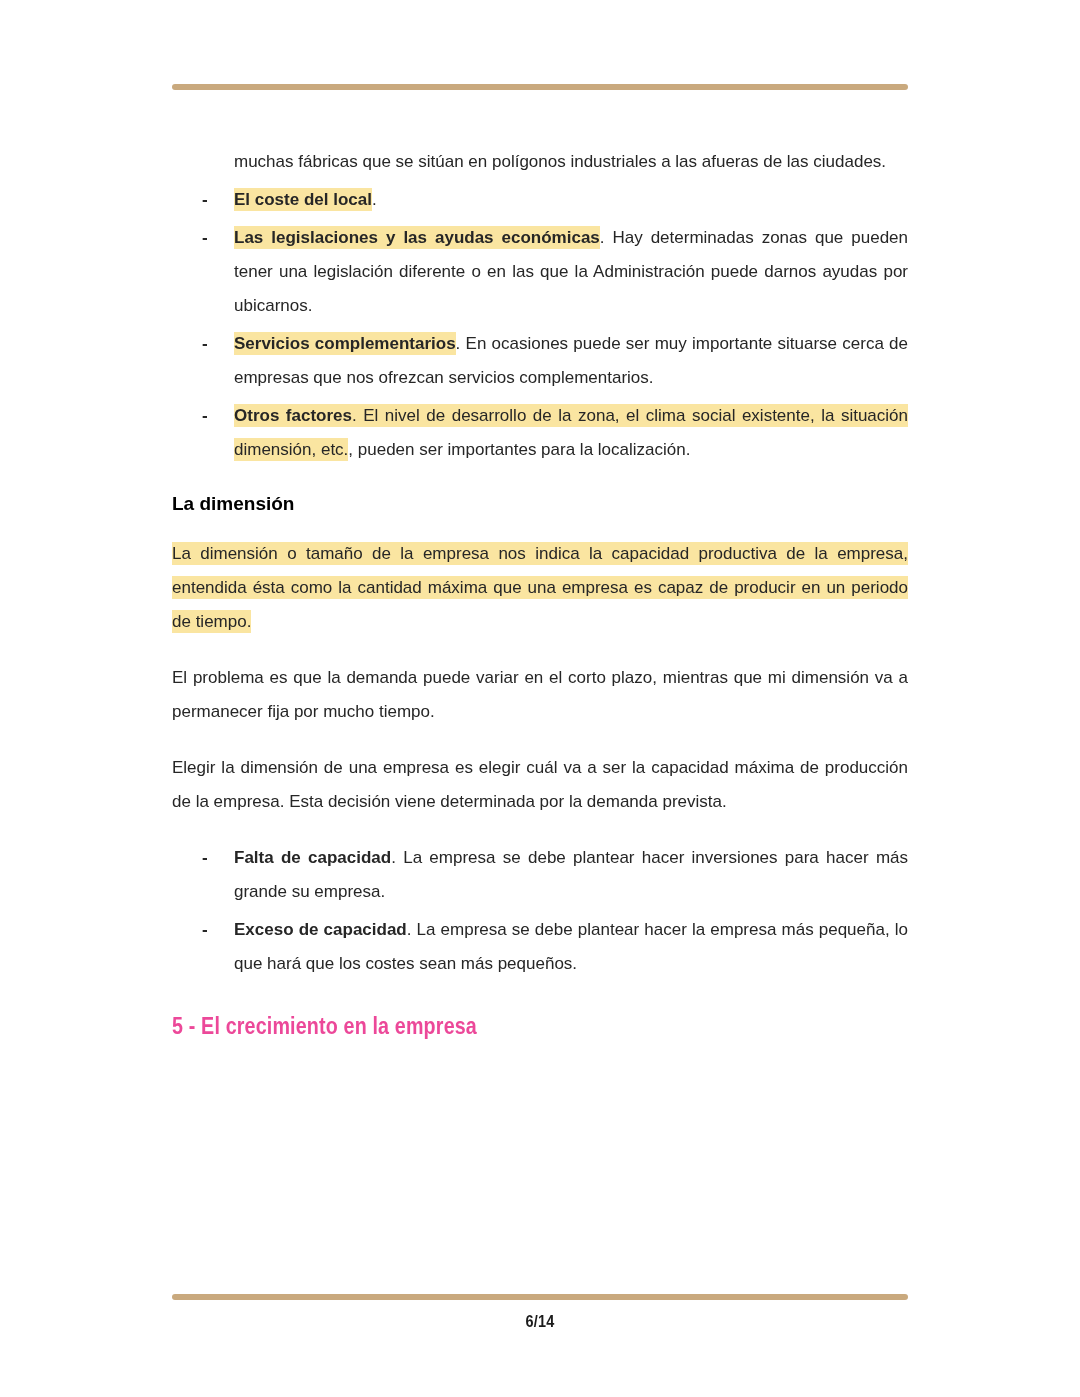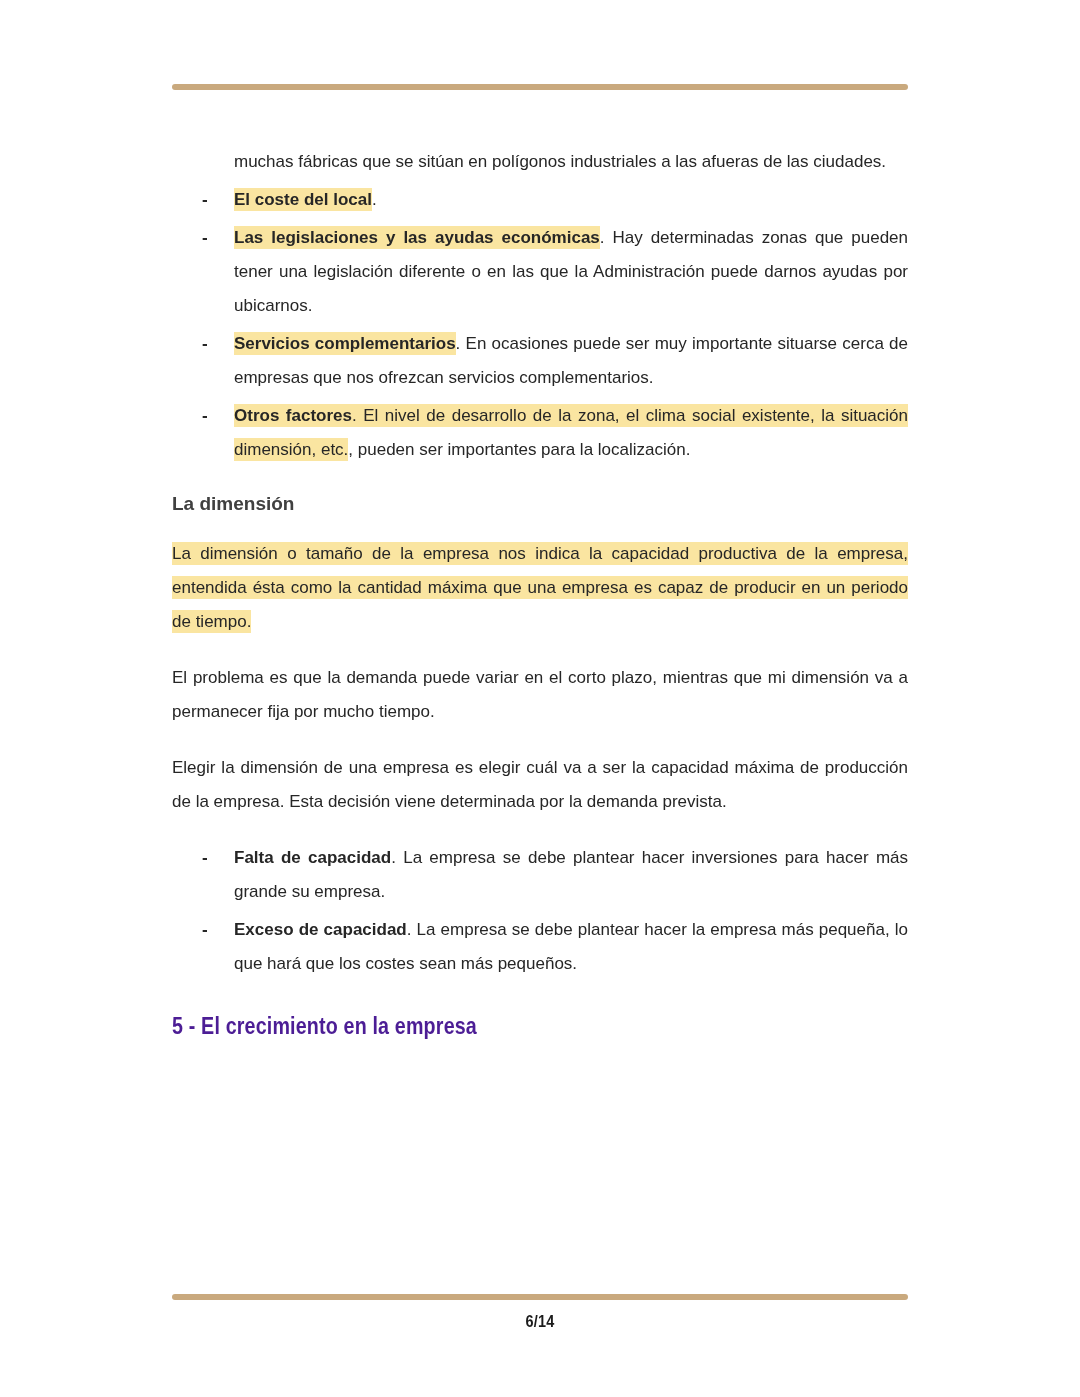--- a/index.html
+++ b/index.html
@@ -61,7 +61,7 @@
   }
 
   h2.h2 {
-    color: #404040;
+    color: #000000;
     font-size: 19px;
     line-height: 26px;
     font-weight: 700;

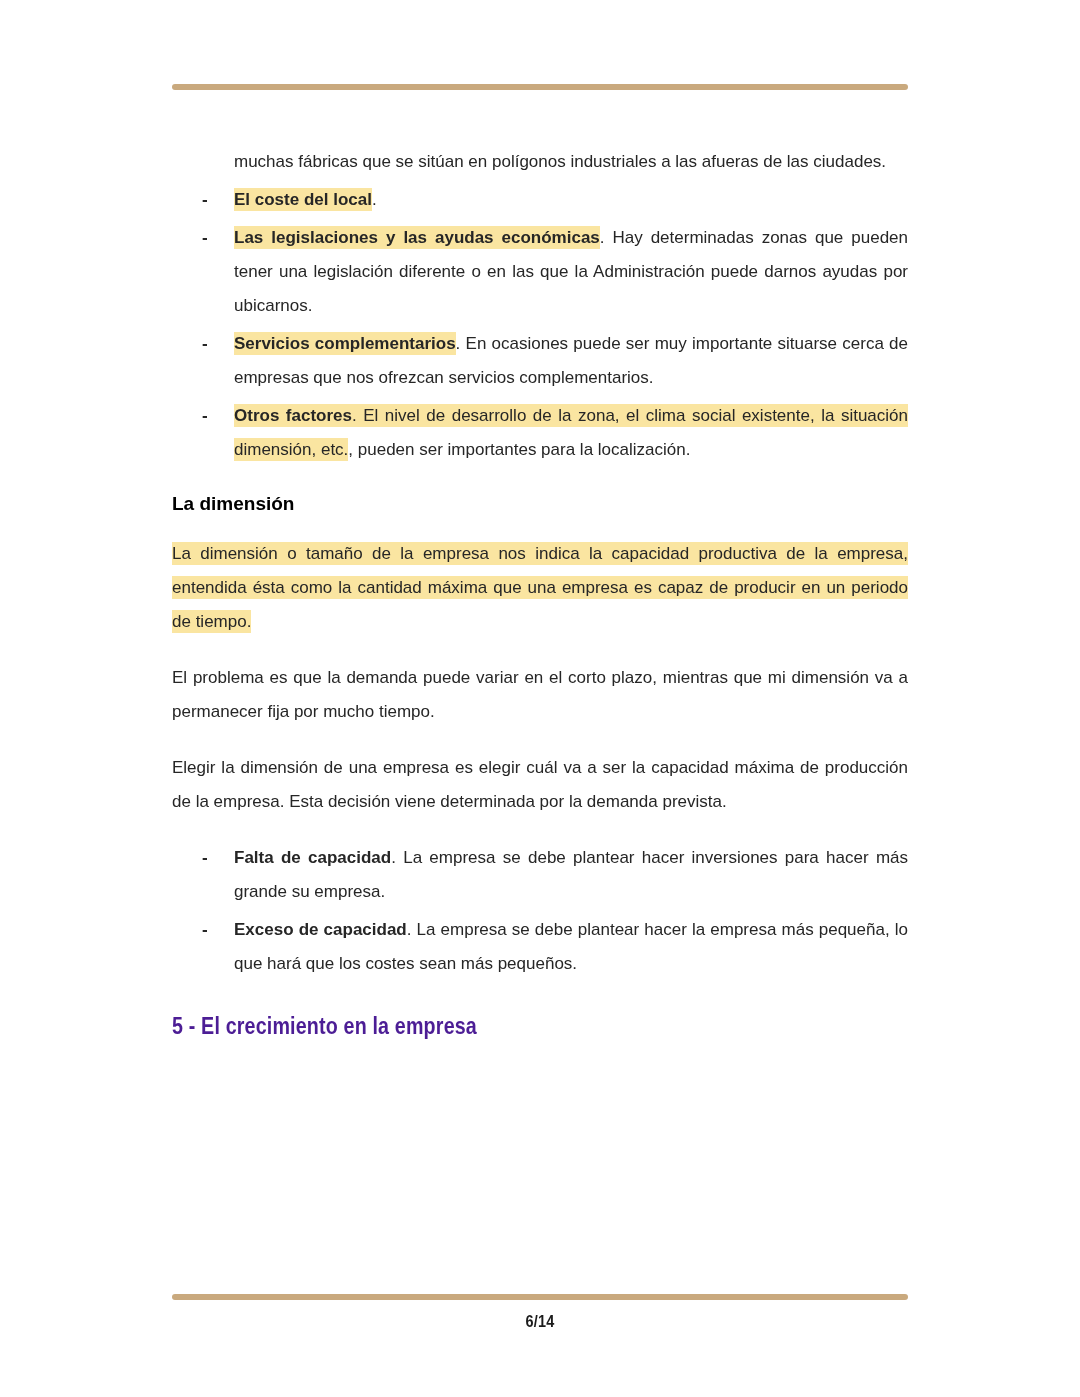--- a/index.html
+++ b/index.html
@@ -77,7 +77,7 @@
     margin: 22px 0 20px 0;
   }
   h1.h1 {
-    color: #4c1d95;
+    color: #ec4899;
     font-size: 24px;
     line-height: 30px;
     font-weight: 700;

